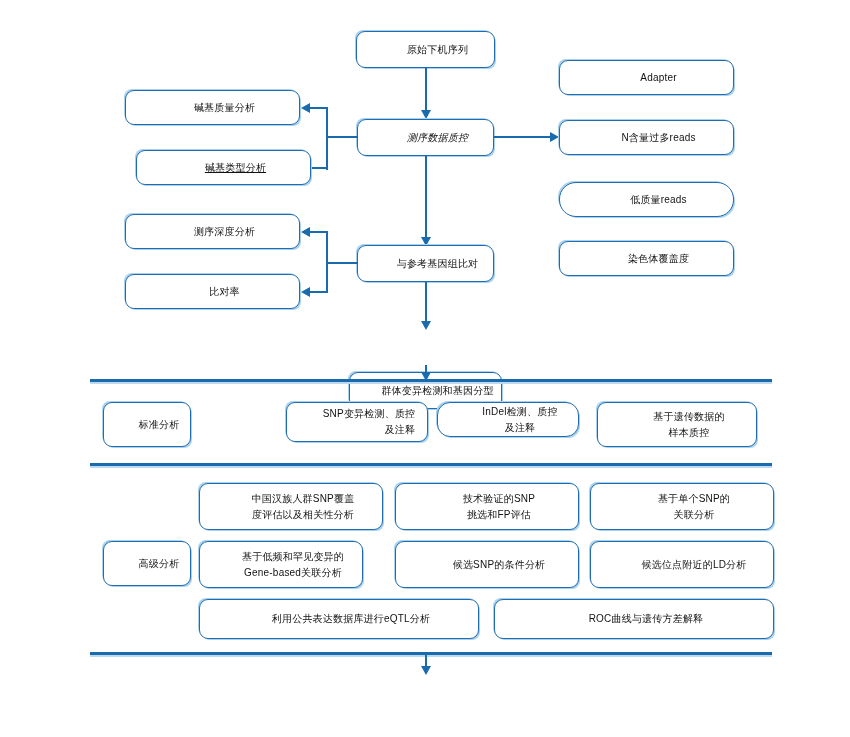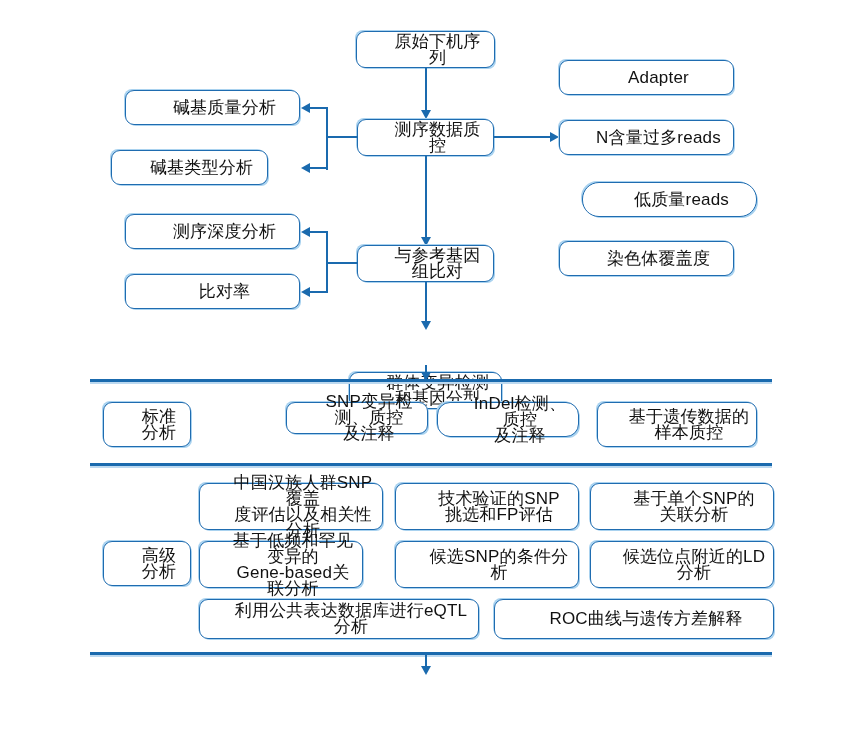--- a/index.html
+++ b/index.html
@@ -27,7 +27,7 @@
     justify-content: center;
     text-align: center;
     color: #111111;
-    font-size: 17px;
+    font-size: 10px;
     line-height: 16px;
     letter-spacing: 0.2px;
     

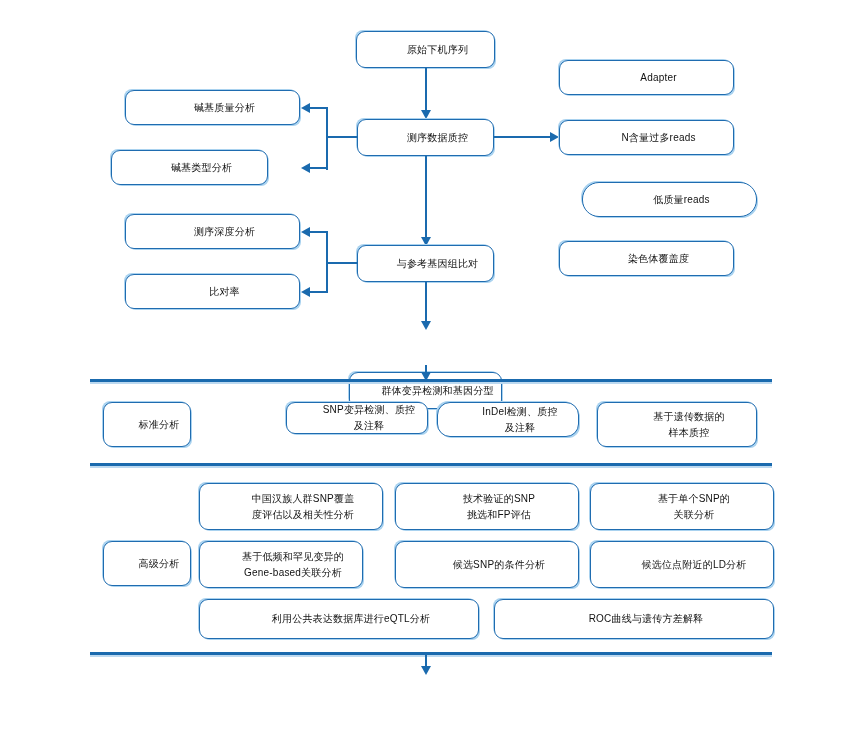--- a/index.html
+++ b/index.html
@@ -87,7 +87,7 @@
   <div class="ln v" style="left:425px; top:68px; height:44px;"></div>
   <div class="arrow down" style="left:421px; top:110px;"></div>
 
-  <div class="node" style="left:357px; top:119px; width:137px; height:37px;">
+  <div class="node" style="left:357px; top:119px; width:137px; height:37px;font-style:italic;">
     <span class="label">测序数据质控</span>
   </div>
 

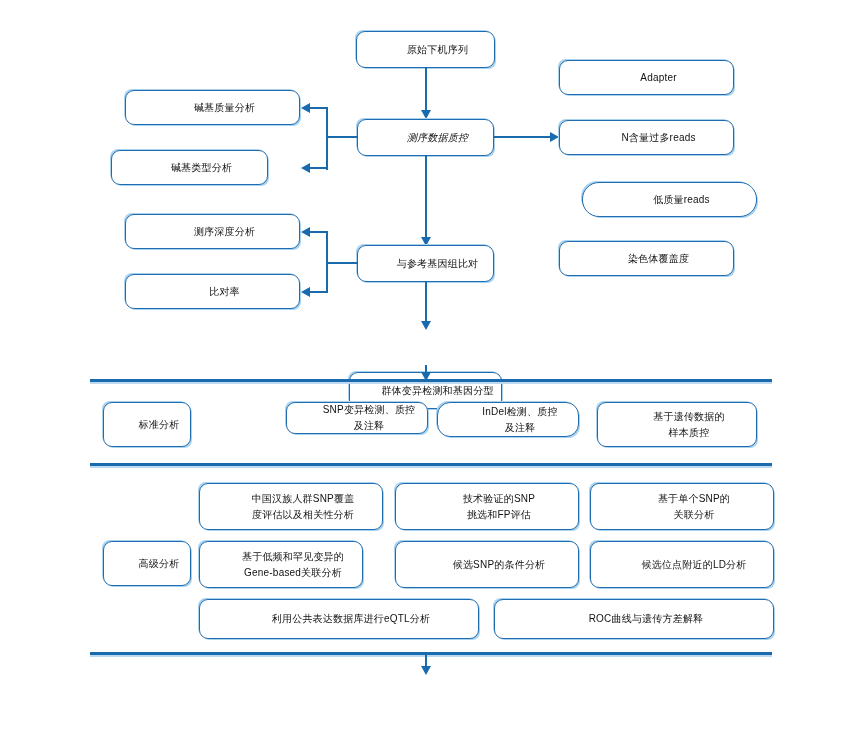--- a/index.html
+++ b/index.html
@@ -102,7 +102,7 @@
     <span class="label">碱基质量分析</span>
   </div>
 
-  <div class="node" style="left:111px; top:150px; width:157px; height:35px;">
+  <div class="node" style="left:136px; top:150px; width:175px; height:35px;text-decoration:underline;">
     <span class="label">碱基类型分析</span>
   </div>
 

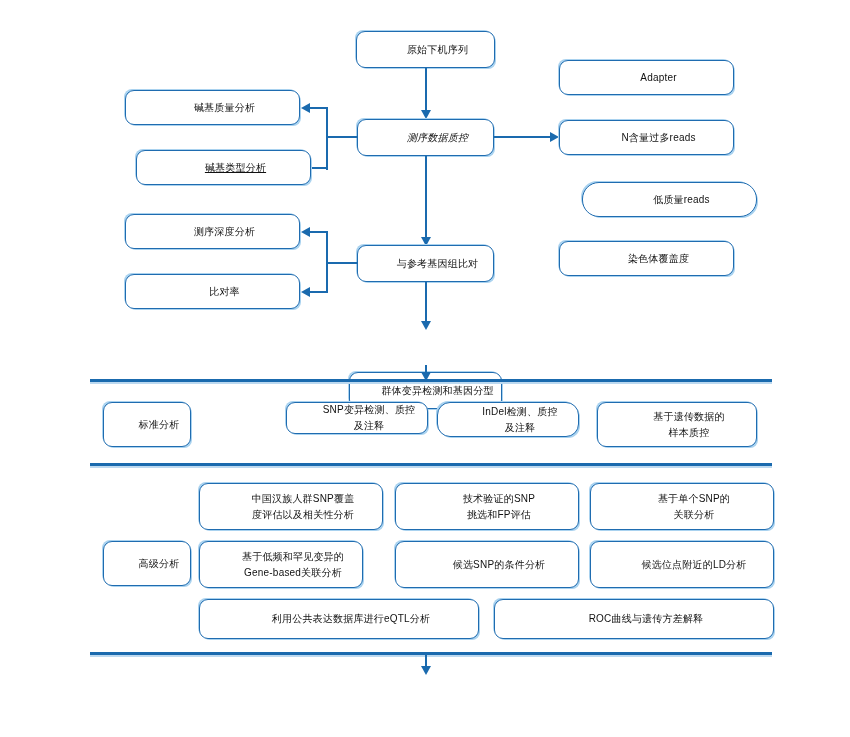--- a/index.html
+++ b/index.html
@@ -115,7 +115,7 @@
   <div class="node" style="left:559px; top:120px; width:175px; height:35px;">
     <span class="label">N含量过多reads</span>
   </div>
-  <div class="node" style="left:582px; top:182px; width:175px; height:35px;border-radius:17px;">
+  <div class="node" style="left:559px; top:182px; width:175px; height:35px;border-radius:17px;">
     <span class="label">低质量reads</span>
   </div>
   <div class="node" style="left:559px; top:241px; width:175px; height:35px;">

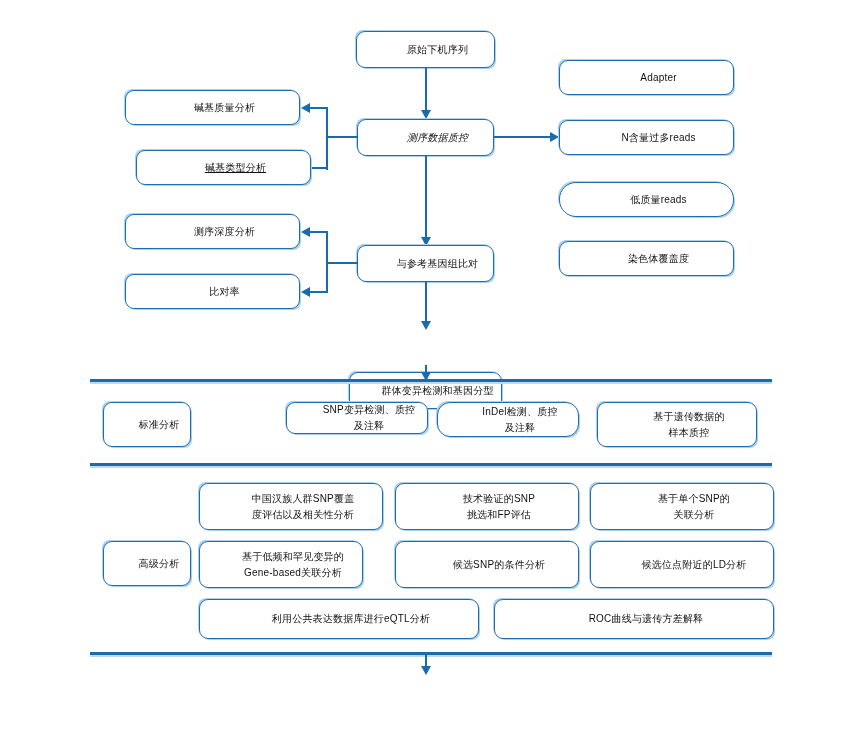--- a/index.html
+++ b/index.html
@@ -160,7 +160,7 @@
     <span class="label">标准分析</span>
   </div>
 
-  <div class="node" style="left:286px; top:402px; width:142px; height:32px;">
+  <div class="node" style="left:286px; top:402px; width:142px; height:40px;text-align:right;">
     <span class="label">SNP变异检测、质控
 及注释</span>
   </div>

